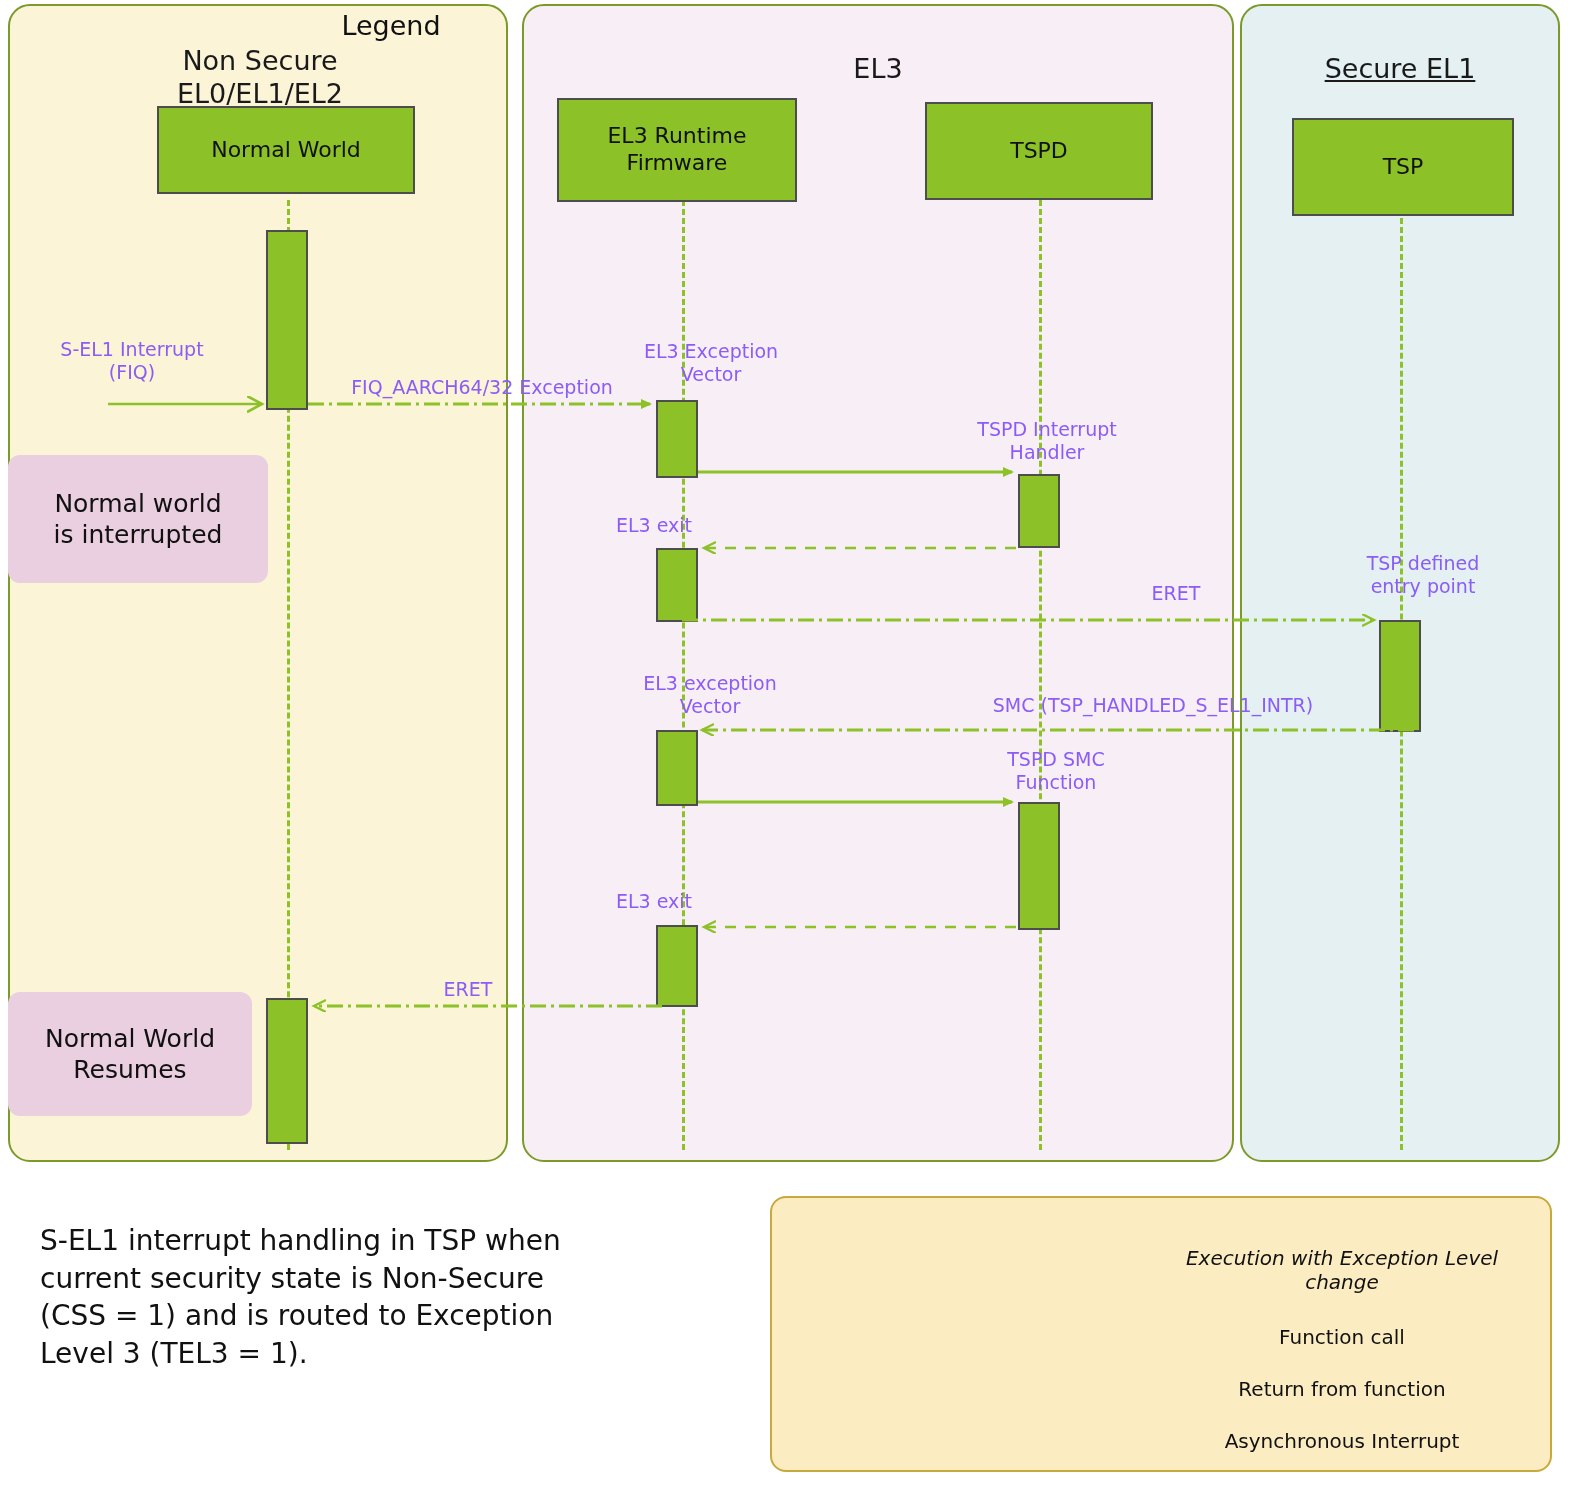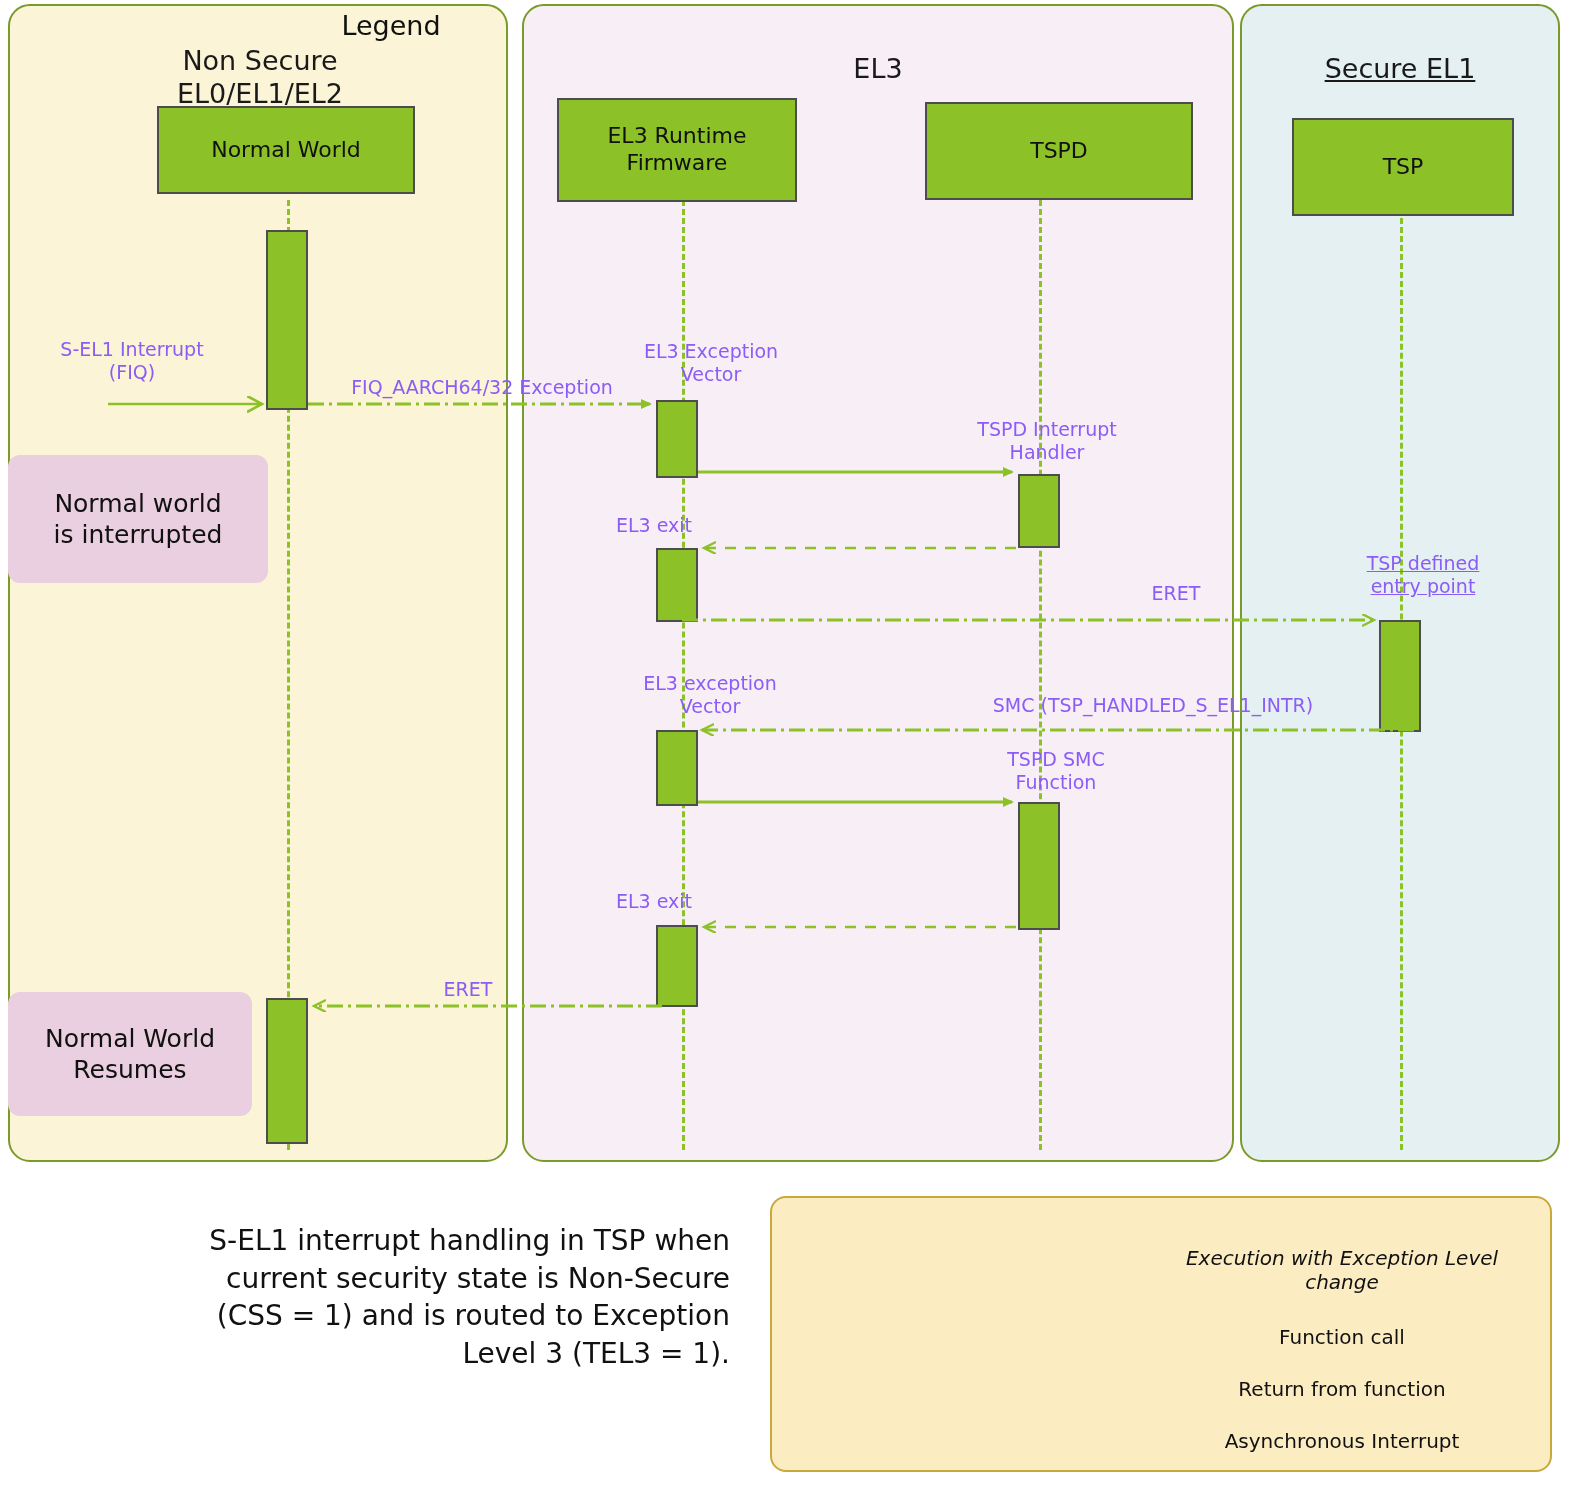--- a/index.html
+++ b/index.html
@@ -166,7 +166,7 @@
   <div class="actor" style="left:157px; top:106px; width:258px; height:88px;">Normal World</div>
   <div class="actor" style="left:557px; top:98px; width:240px; height:104px;">EL3 Runtime
 Firmware</div>
-  <div class="actor" style="left:925px; top:102px; width:268px; height:98px;">TSPD</div>
+  <div class="actor" style="left:925px; top:102px; width:228px; height:98px;">TSPD</div>
   <div class="actor" style="left:1292px; top:102px; width:222px; height:98px;margin-top:16px;">TSP</div>
 
   <div class="activation" style="left:266px; top:230px; width:42px; height:180px;"></div>

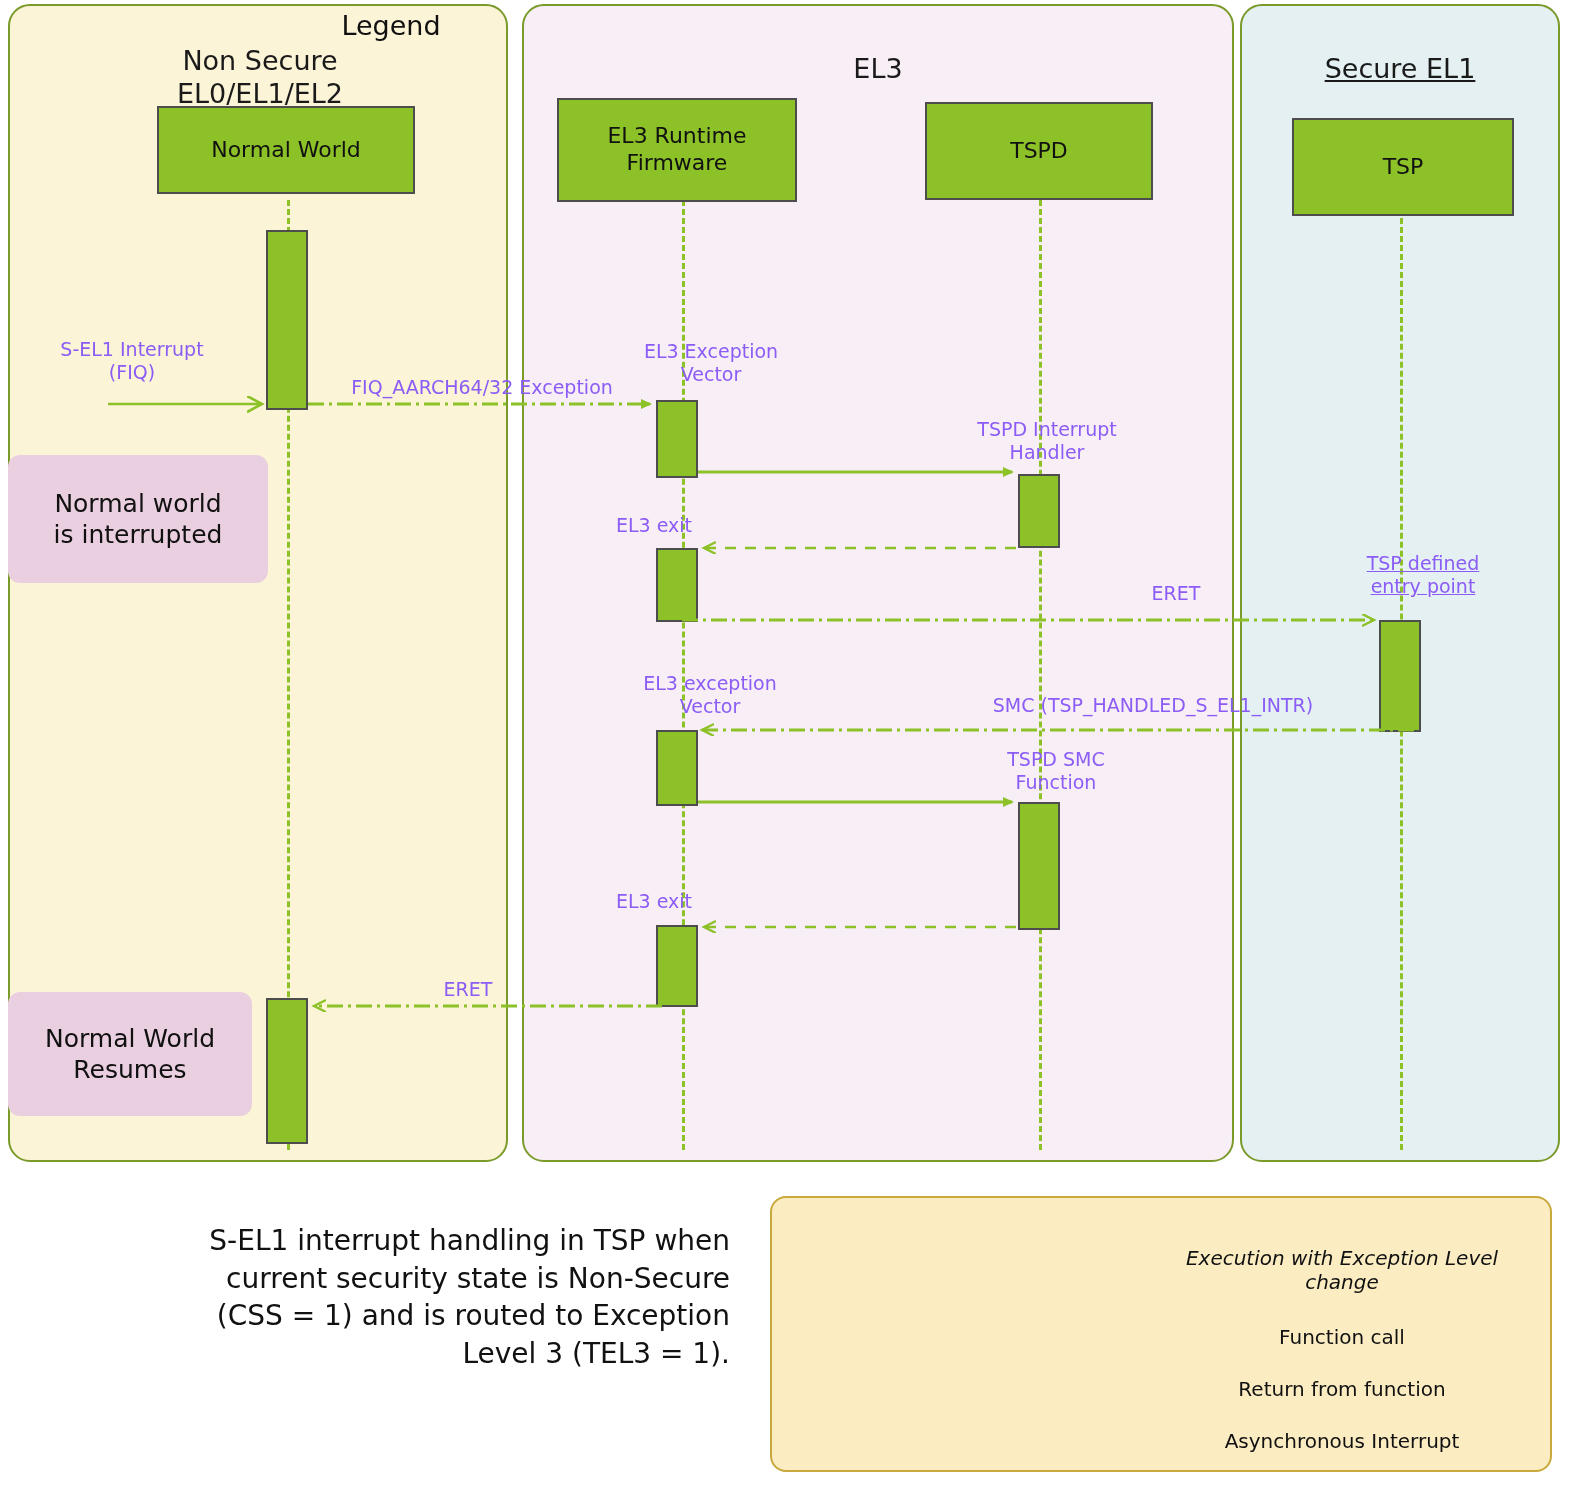--- a/index.html
+++ b/index.html
@@ -260,7 +260,7 @@
 
   <div class="alabel" style="left:1116px; top:582px; width:120px;">ERET</div>
 
-  <div class="alabel" style="left:1330px; top:552px; width:186px;text-decoration:underline;">TSP defined
+  <div class="alabel" style="left:1330px; top:552px; width:186px;">TSP defined
 entry point</div>
 
   <div class="alabel mono" style="left:930px; top:694px; width:446px; white-space:nowrap; font-family:'DejaVu Sans', sans-serif; font-size:19px;">SMC (TSP_HANDLED_S_EL1_INTR)</div>

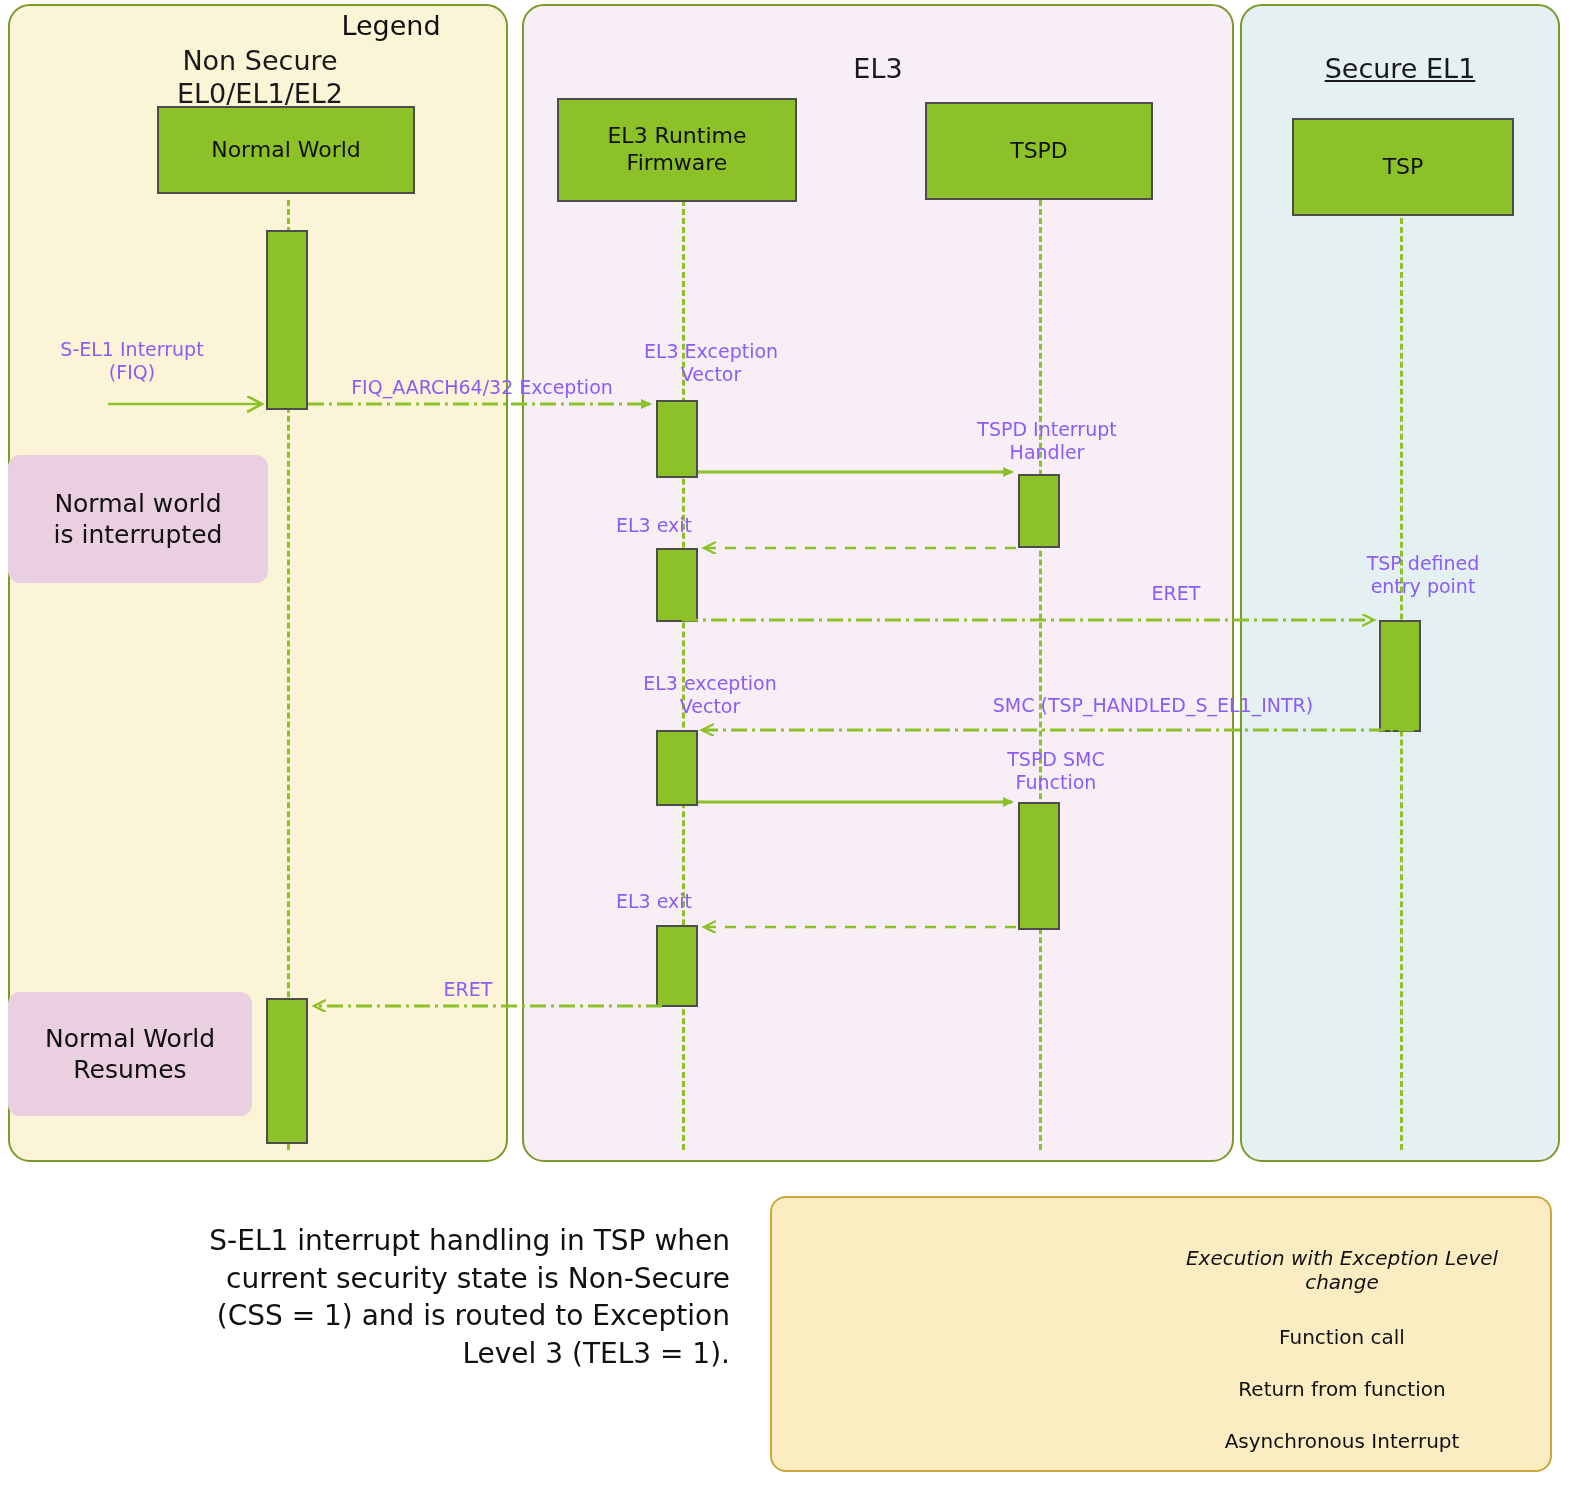--- a/index.html
+++ b/index.html
@@ -106,7 +106,7 @@
     left: 40px;
     top: 1222px;
     width: 690px;
-    text-align: right;
+    text-align: left;
     font-size: 28px;
     color: #111;
     line-height: 1.34;

